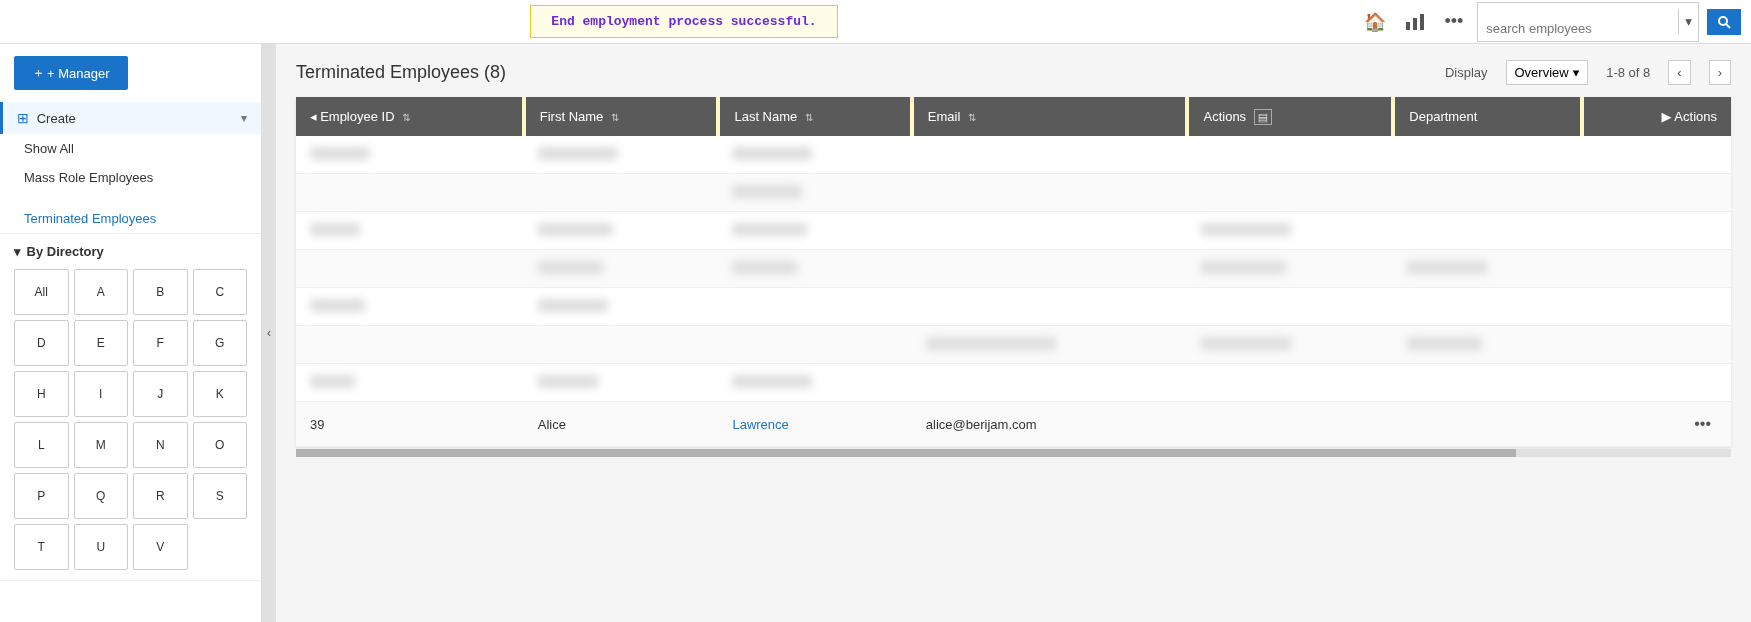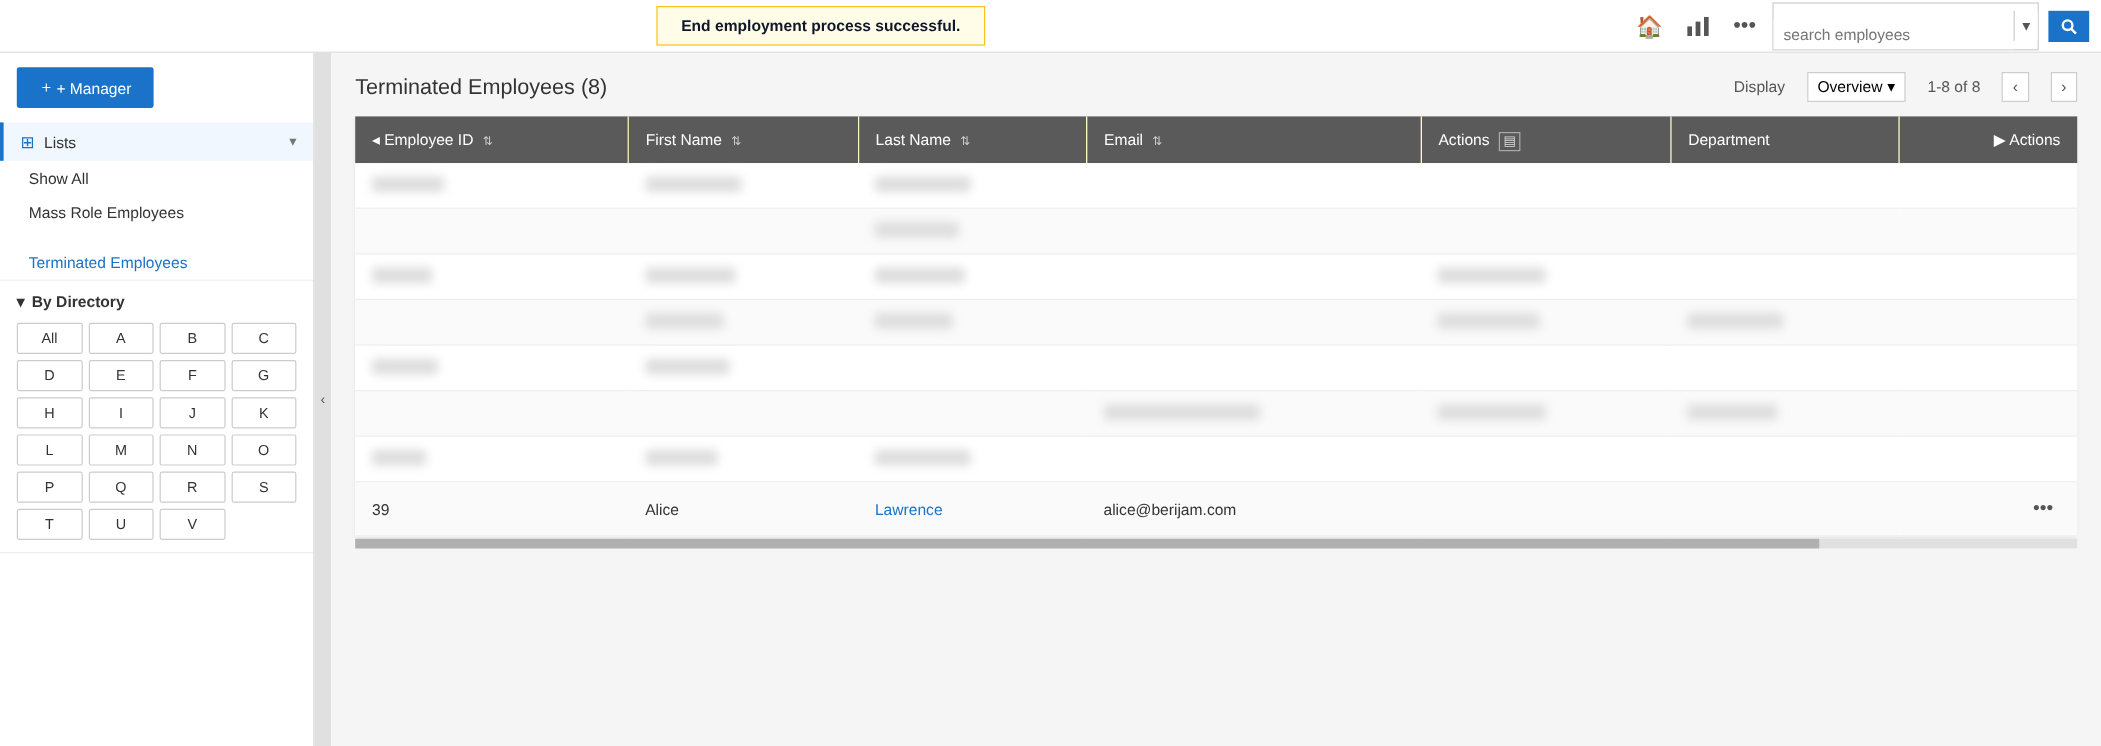--- a/index.html
+++ b/index.html
@@ -44,7 +44,8 @@
       padding: 8px 20px;
       font-weight: bold;
       font-size: 13px;
-      color: #0f172a;
+      color: #6d28d9;
+      font-family: Liberation Mono, monospace;
     }
     .topbar-right {
       display: flex;

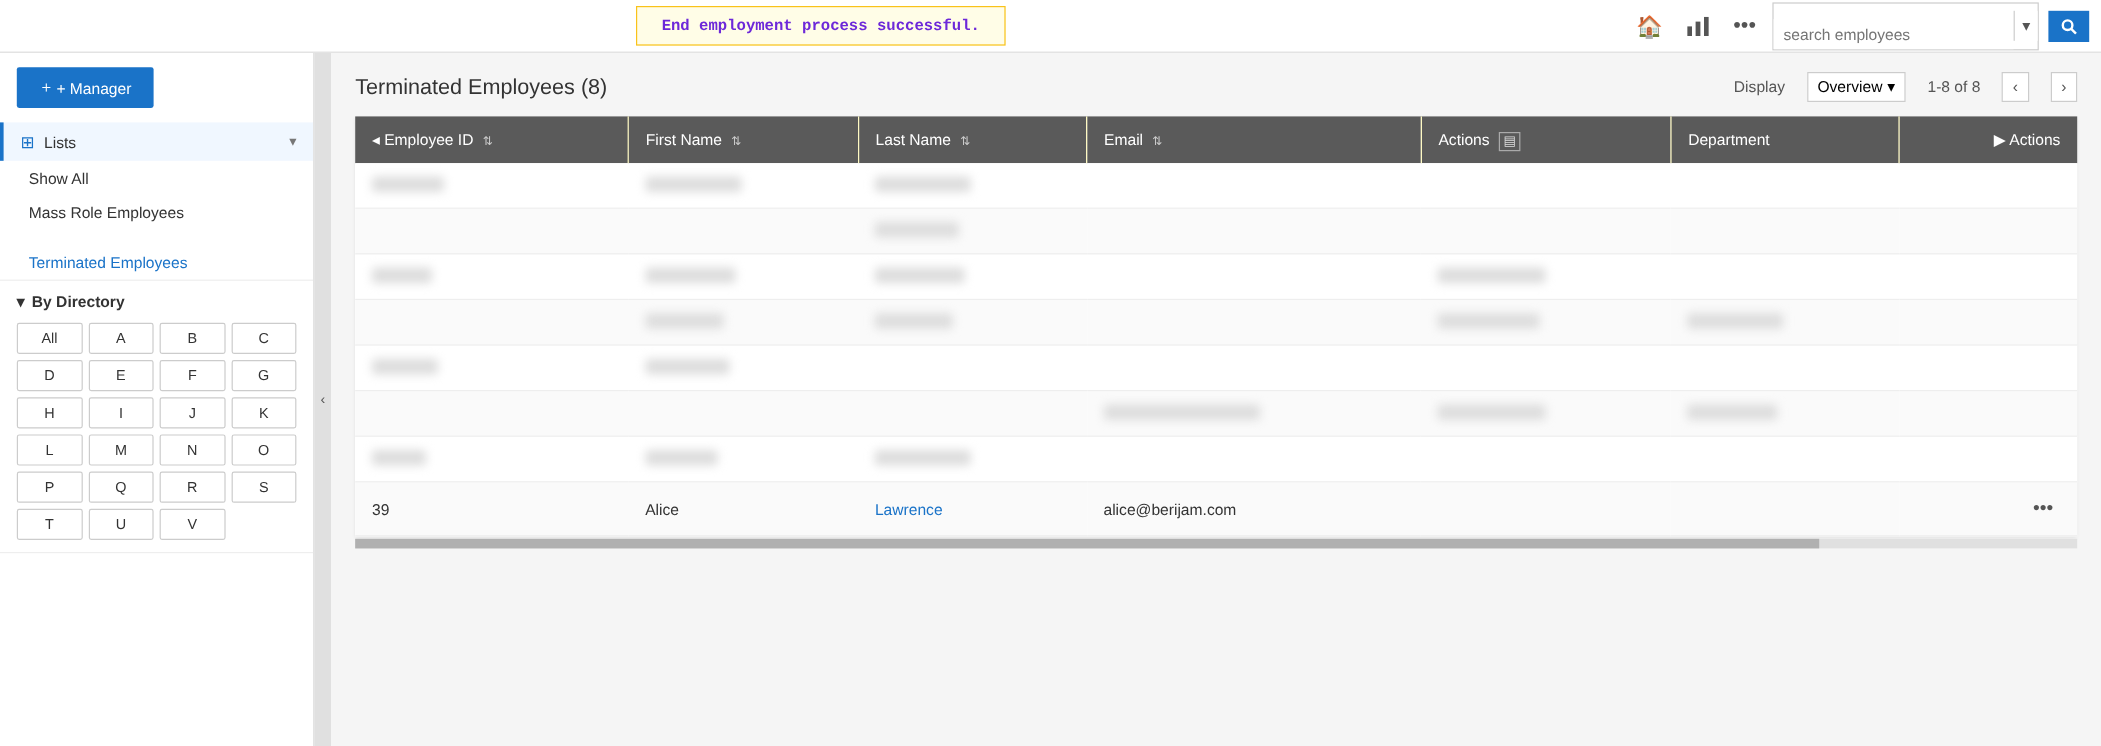--- a/index.html
+++ b/index.html
@@ -357,7 +357,7 @@
     <div class="sidebar-section">
       <div class="sidebar-section-header">
         <span class="icon">⊞</span>
-        <span class="label">Lists</span>
+        <span class="label">Create</span>
         <span class="chevron">▾</span>
       </div>
       <div>

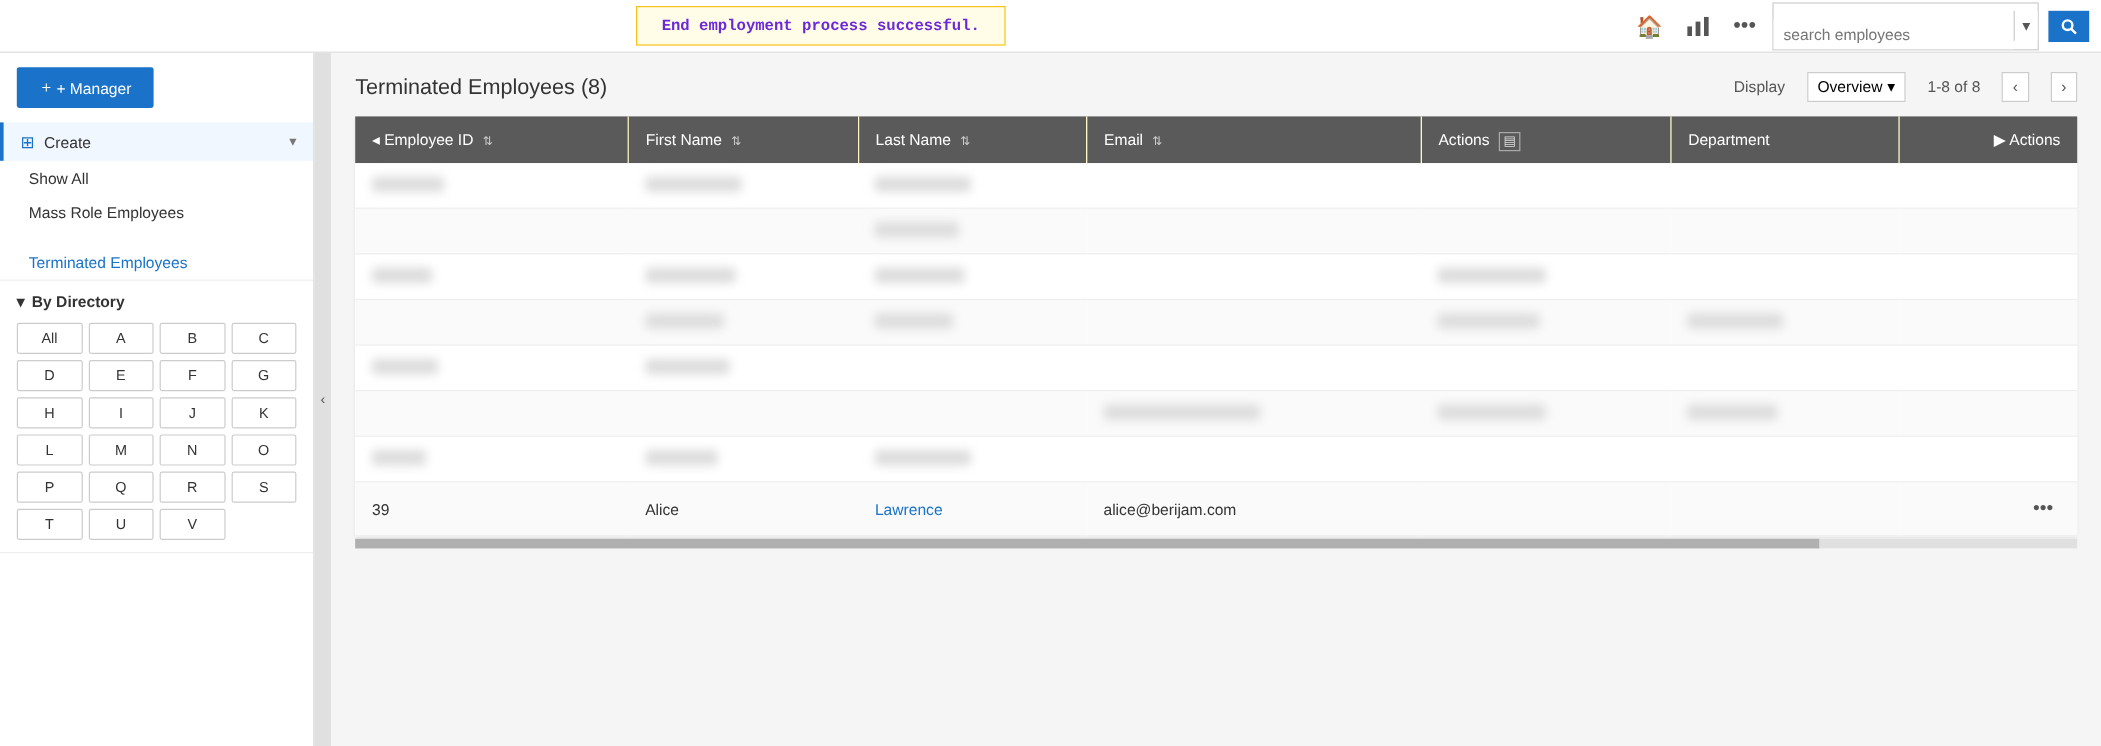--- a/index.html
+++ b/index.html
@@ -267,7 +267,7 @@
       font-weight: normal;
       font-size: 13px;
       white-space: nowrap;
-      border-right: 1px solid #fef9c3;
+      border-right: 4px solid #fef9c3;
     }
     .data-table thead th:last-child { border-right: none; }
     .sort-icon { color: #ccc; margin-left: 4px; font-size: 10px; }

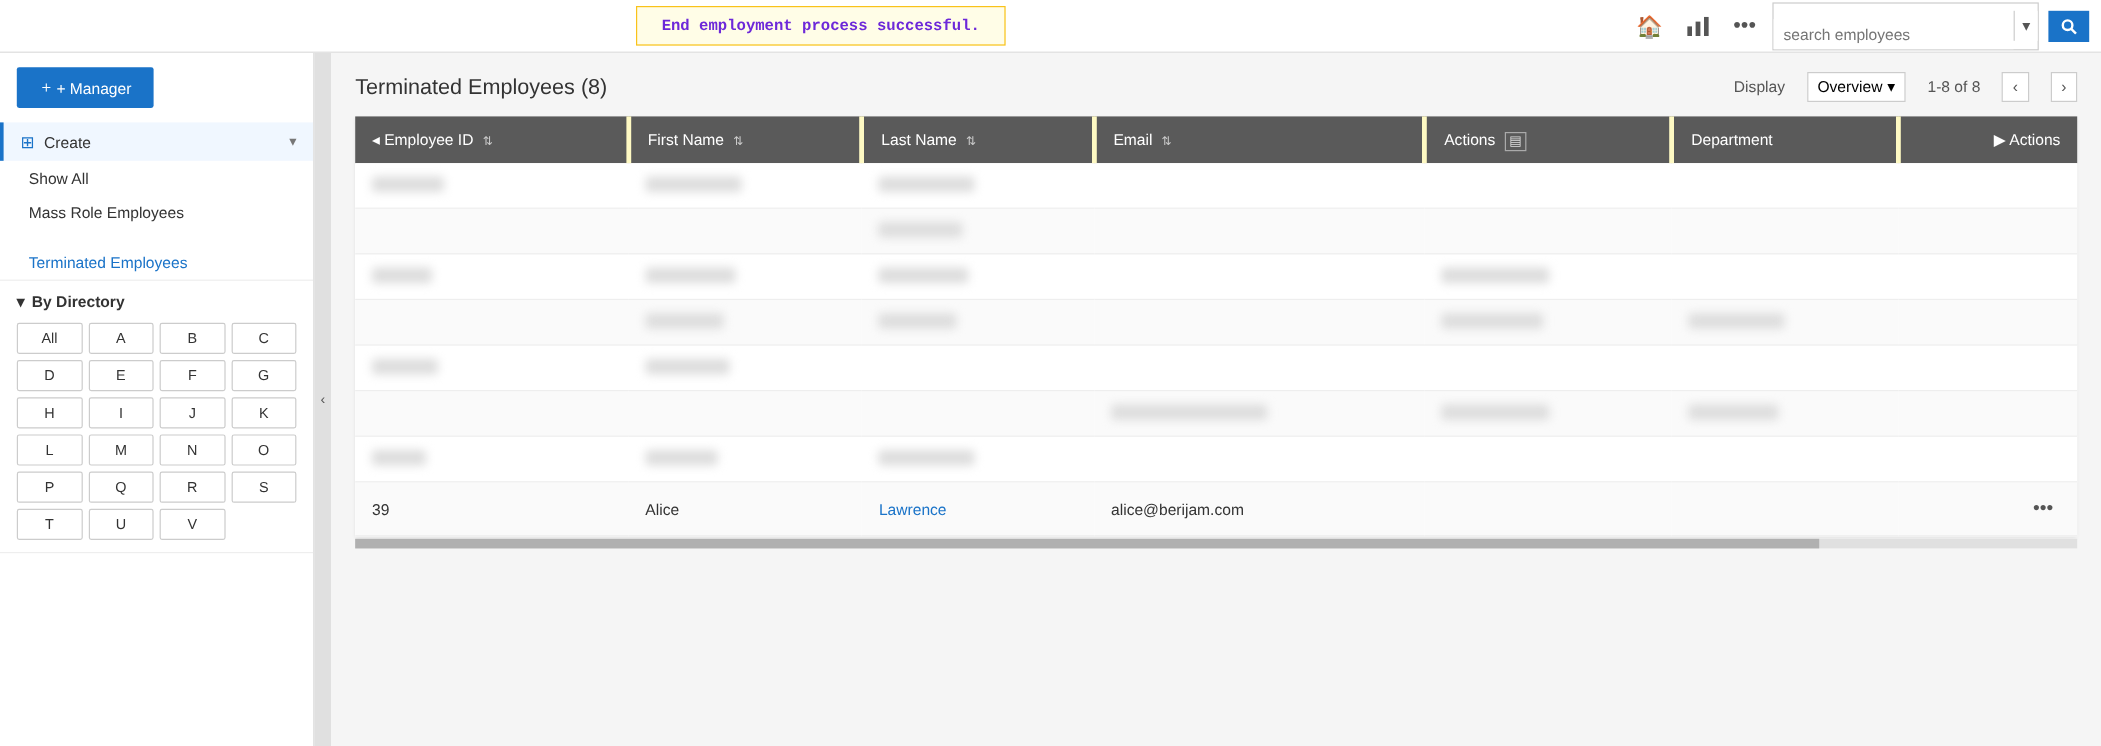--- a/index.html
+++ b/index.html
@@ -182,7 +182,7 @@
       border: 1px solid #ccc;
       background: #fff;
       cursor: pointer;
-      padding: 5px 2px;
+      padding: 15px 2px;
       font-size: 12px;
       color: #333;
       text-align: center;

